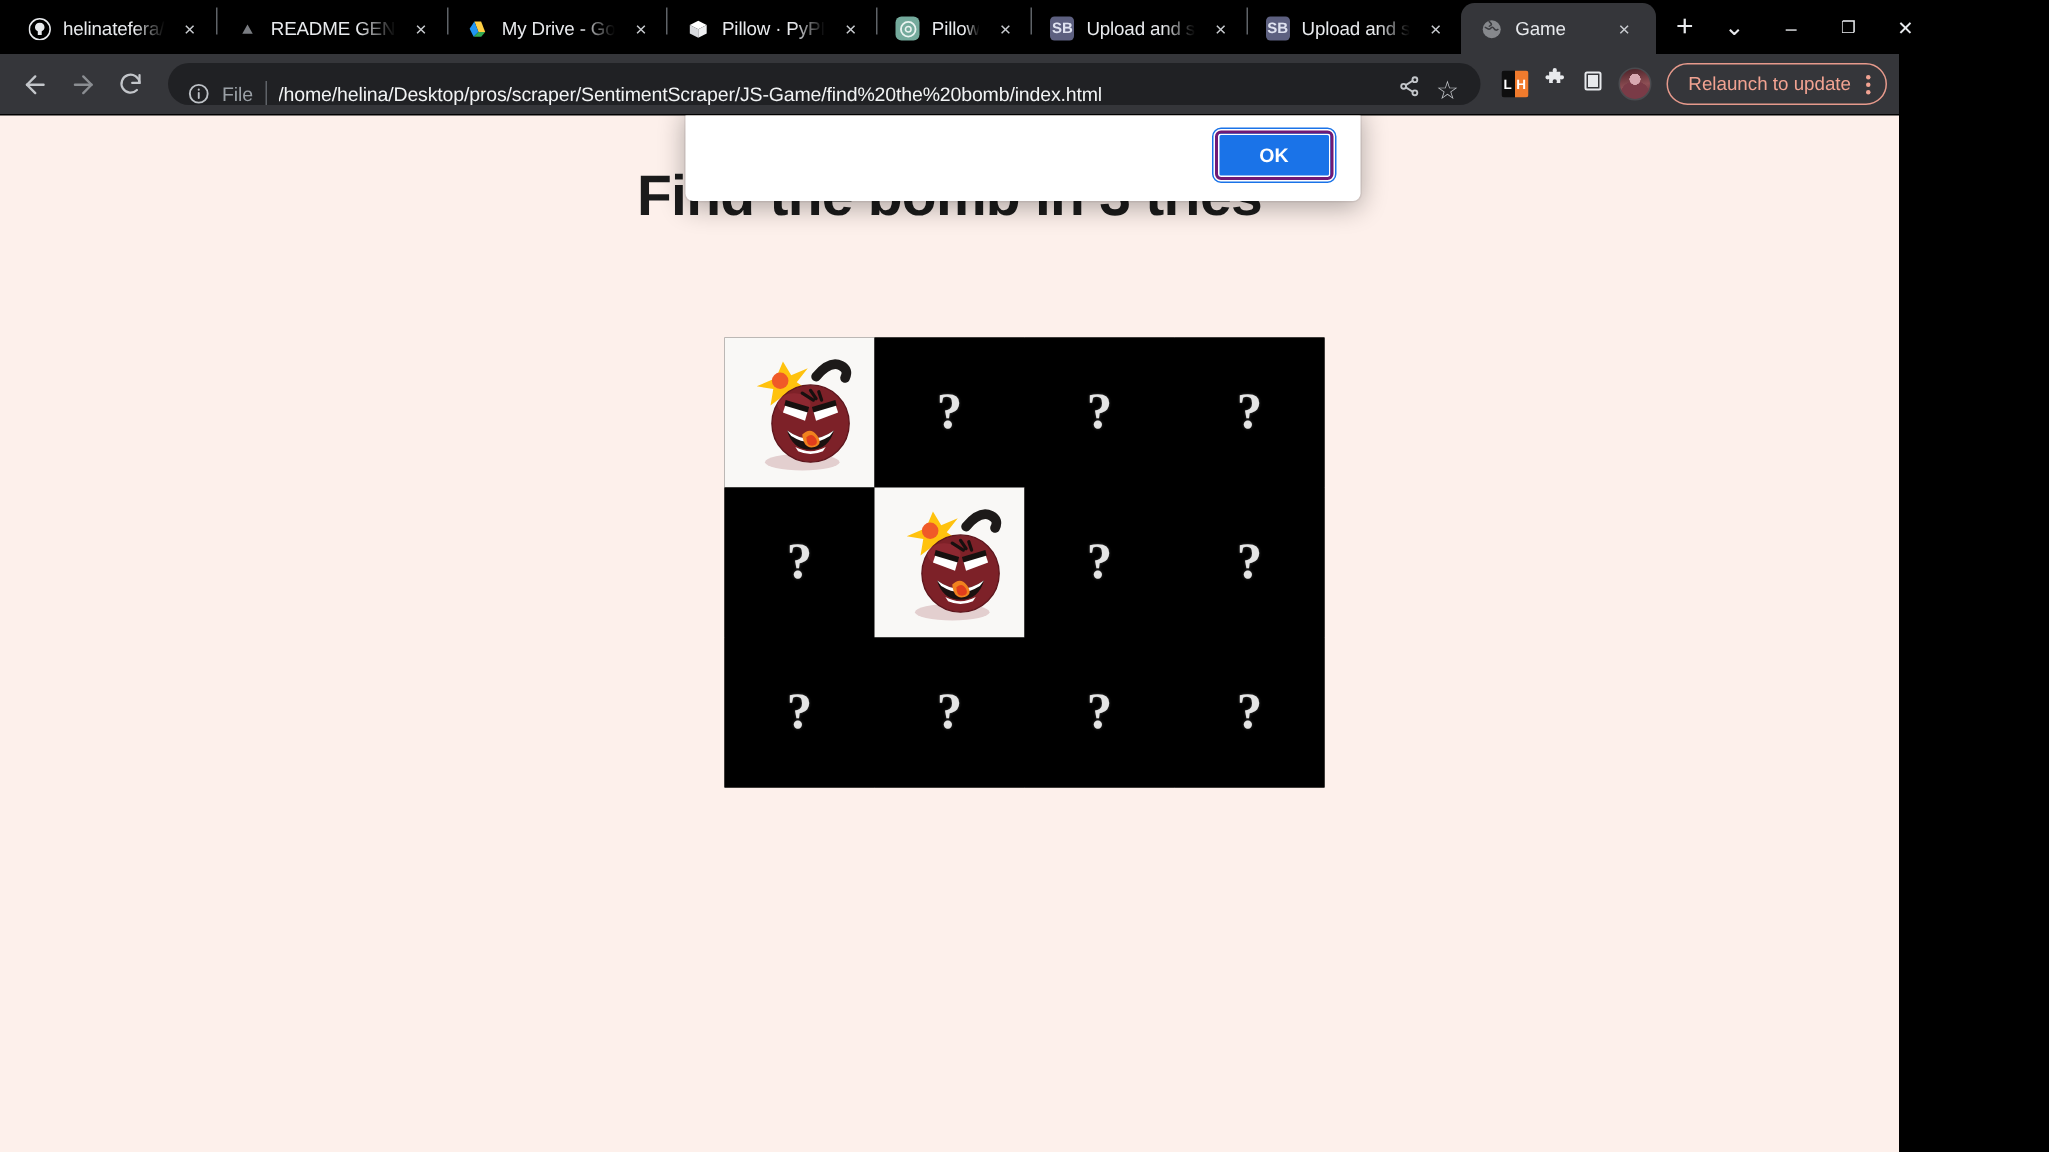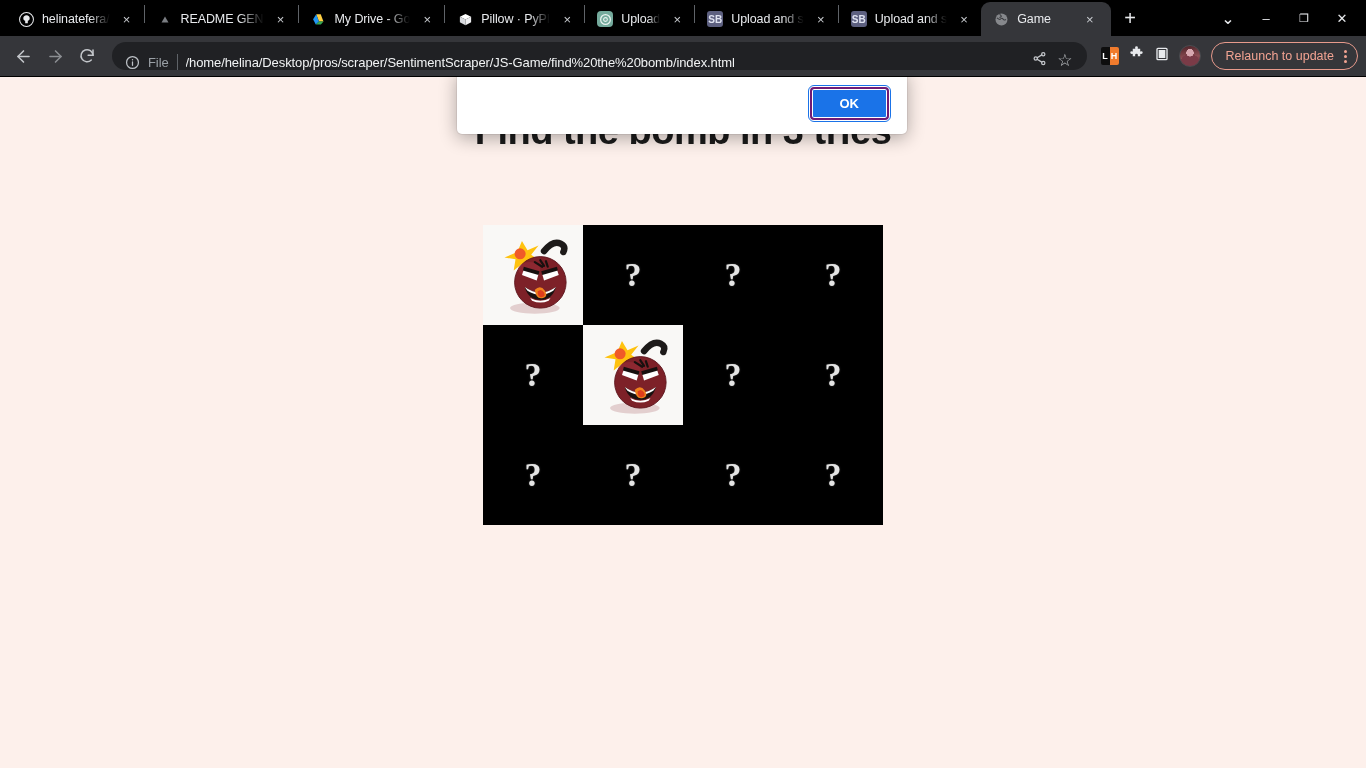--- a/index.html
+++ b/index.html
@@ -14,7 +14,7 @@
 
   
   .browser {
-    width: 1366px;
+    width: 1266px;
     height: 768px;
     display: flex;
     flex-direction: column;

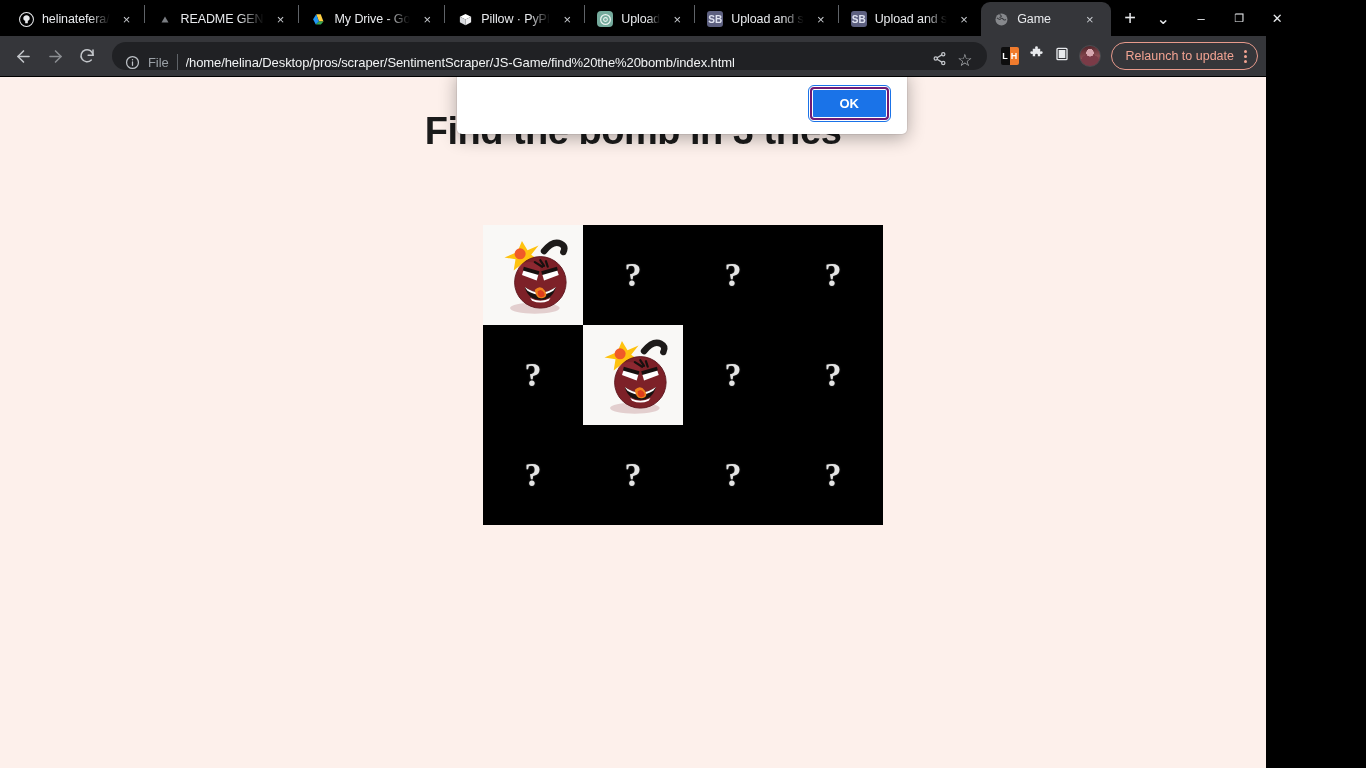--- a/index.html
+++ b/index.html
@@ -387,7 +387,7 @@
             <circle cx="8" cy="8" r="2.3" fill="none" stroke="#e9f3f0" stroke-width="1.3"></circle>
           </svg>
       </span>
-      <span class="tab-title">Upload</span>
+      <span class="tab-title">Pillow</span>
       <span class="tab-close">×</span>
     </div>
     <div class="tab-sep"></div>

